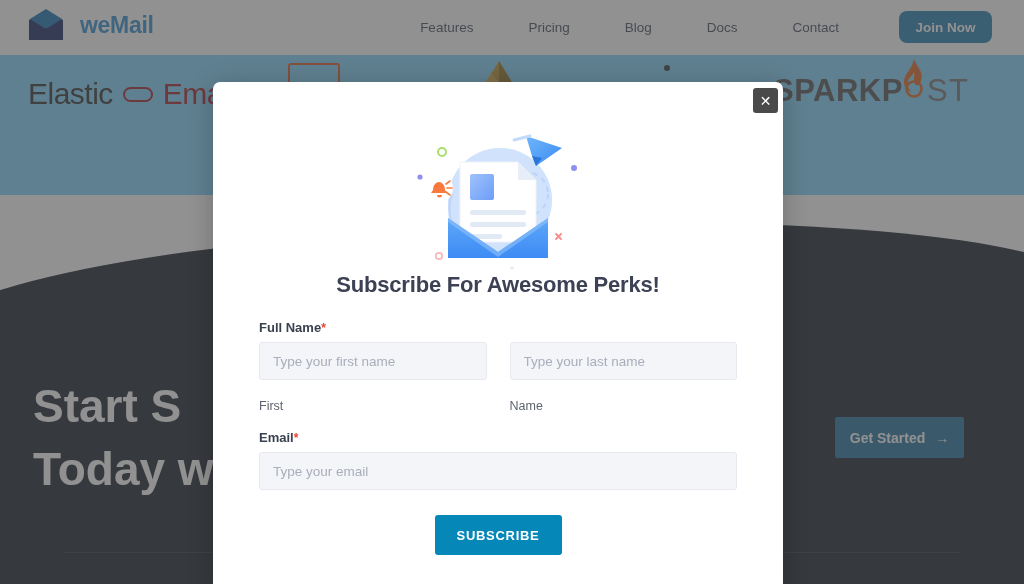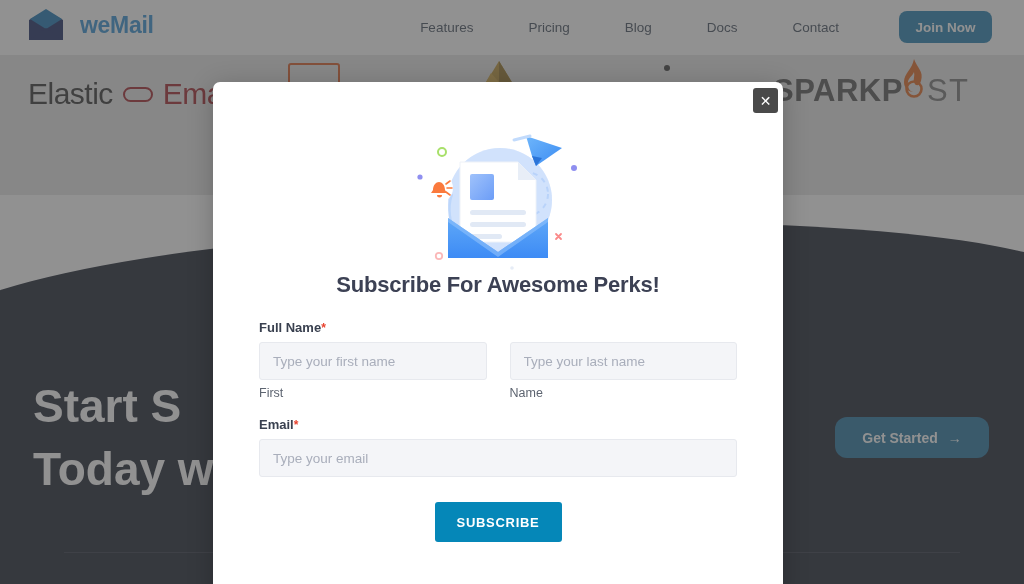--- a/index.html
+++ b/index.html
@@ -38,7 +38,7 @@
   }
 
   
-  .logo-strip { position:absolute; top:55px; left:0; width:1024px; height:140px; background:#e5e5e5; }
+  .logo-strip { position:absolute; top:55px; left:0; width:1024px; height:140px; background:#7dd3fc; }
 
   .brand-elastic { position:absolute; left:28px; top:22px; display:flex; align-items:center; gap:10px;
                    font-size:30px; font-weight:300; letter-spacing:-0.5px; }

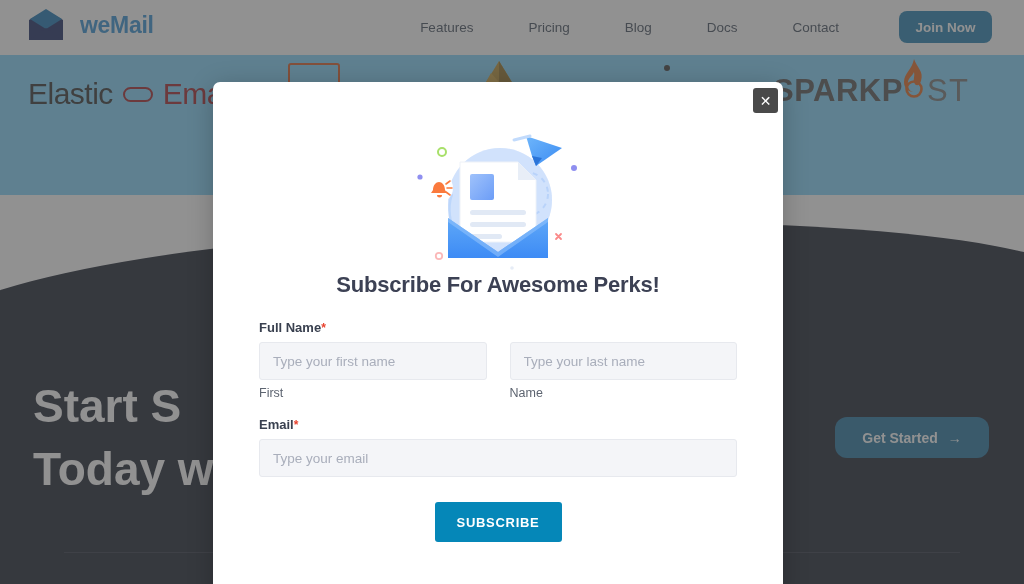--- a/index.html
+++ b/index.html
@@ -124,7 +124,7 @@
     font-family:"Liberation Sans", sans-serif;
   }
   .inp::placeholder { color:#a9aebb; }
-  .sub-label { font-size:12.5px; color:#5d6470; margin-top:6px; }
+  .sub-label { font-size:12.5px; color:#5d6470; margin-top:19px; }
   .email-block { margin-top:17px; }
   .submit-wrap { display:flex; justify-content:center; margin-top:25px; }
   .submit-btn {

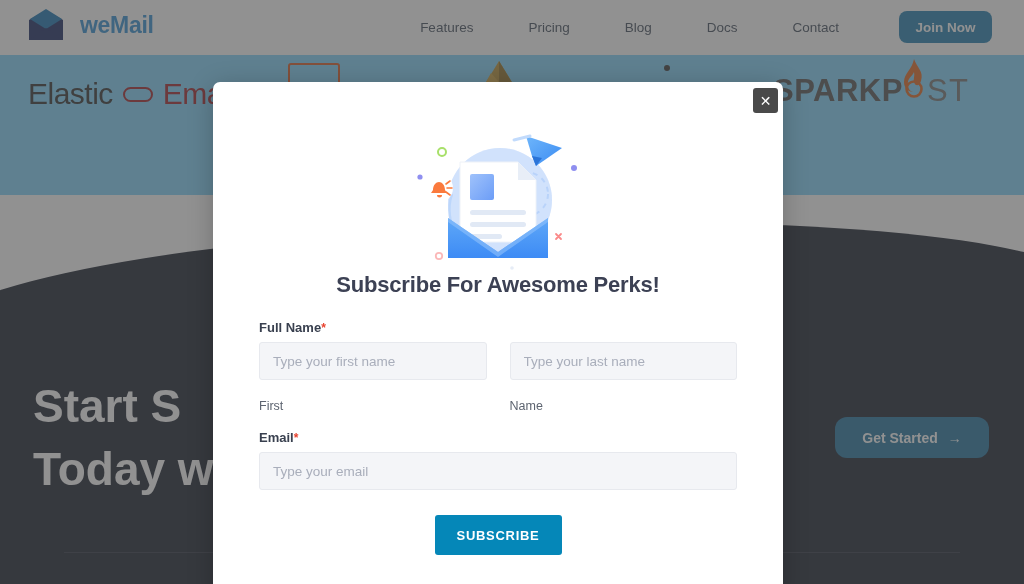--- a/index.html
+++ b/index.html
@@ -74,7 +74,7 @@
   .hero-rule { position:absolute; left:64px; top:327px; width:896px; height:1px; background:rgba(255,255,255,0.10); }
   .get-started {
     position:absolute; left:835px; top:417px;
-    width:154px; height:41px; border-radius:12px;
+    width:129px; height:41px; border-radius:2px;
     background:#1b6f9c; color:#fff; border:none;
     font-size:14px; font-weight:700;
     font-family:"Liberation Sans", sans-serif;

